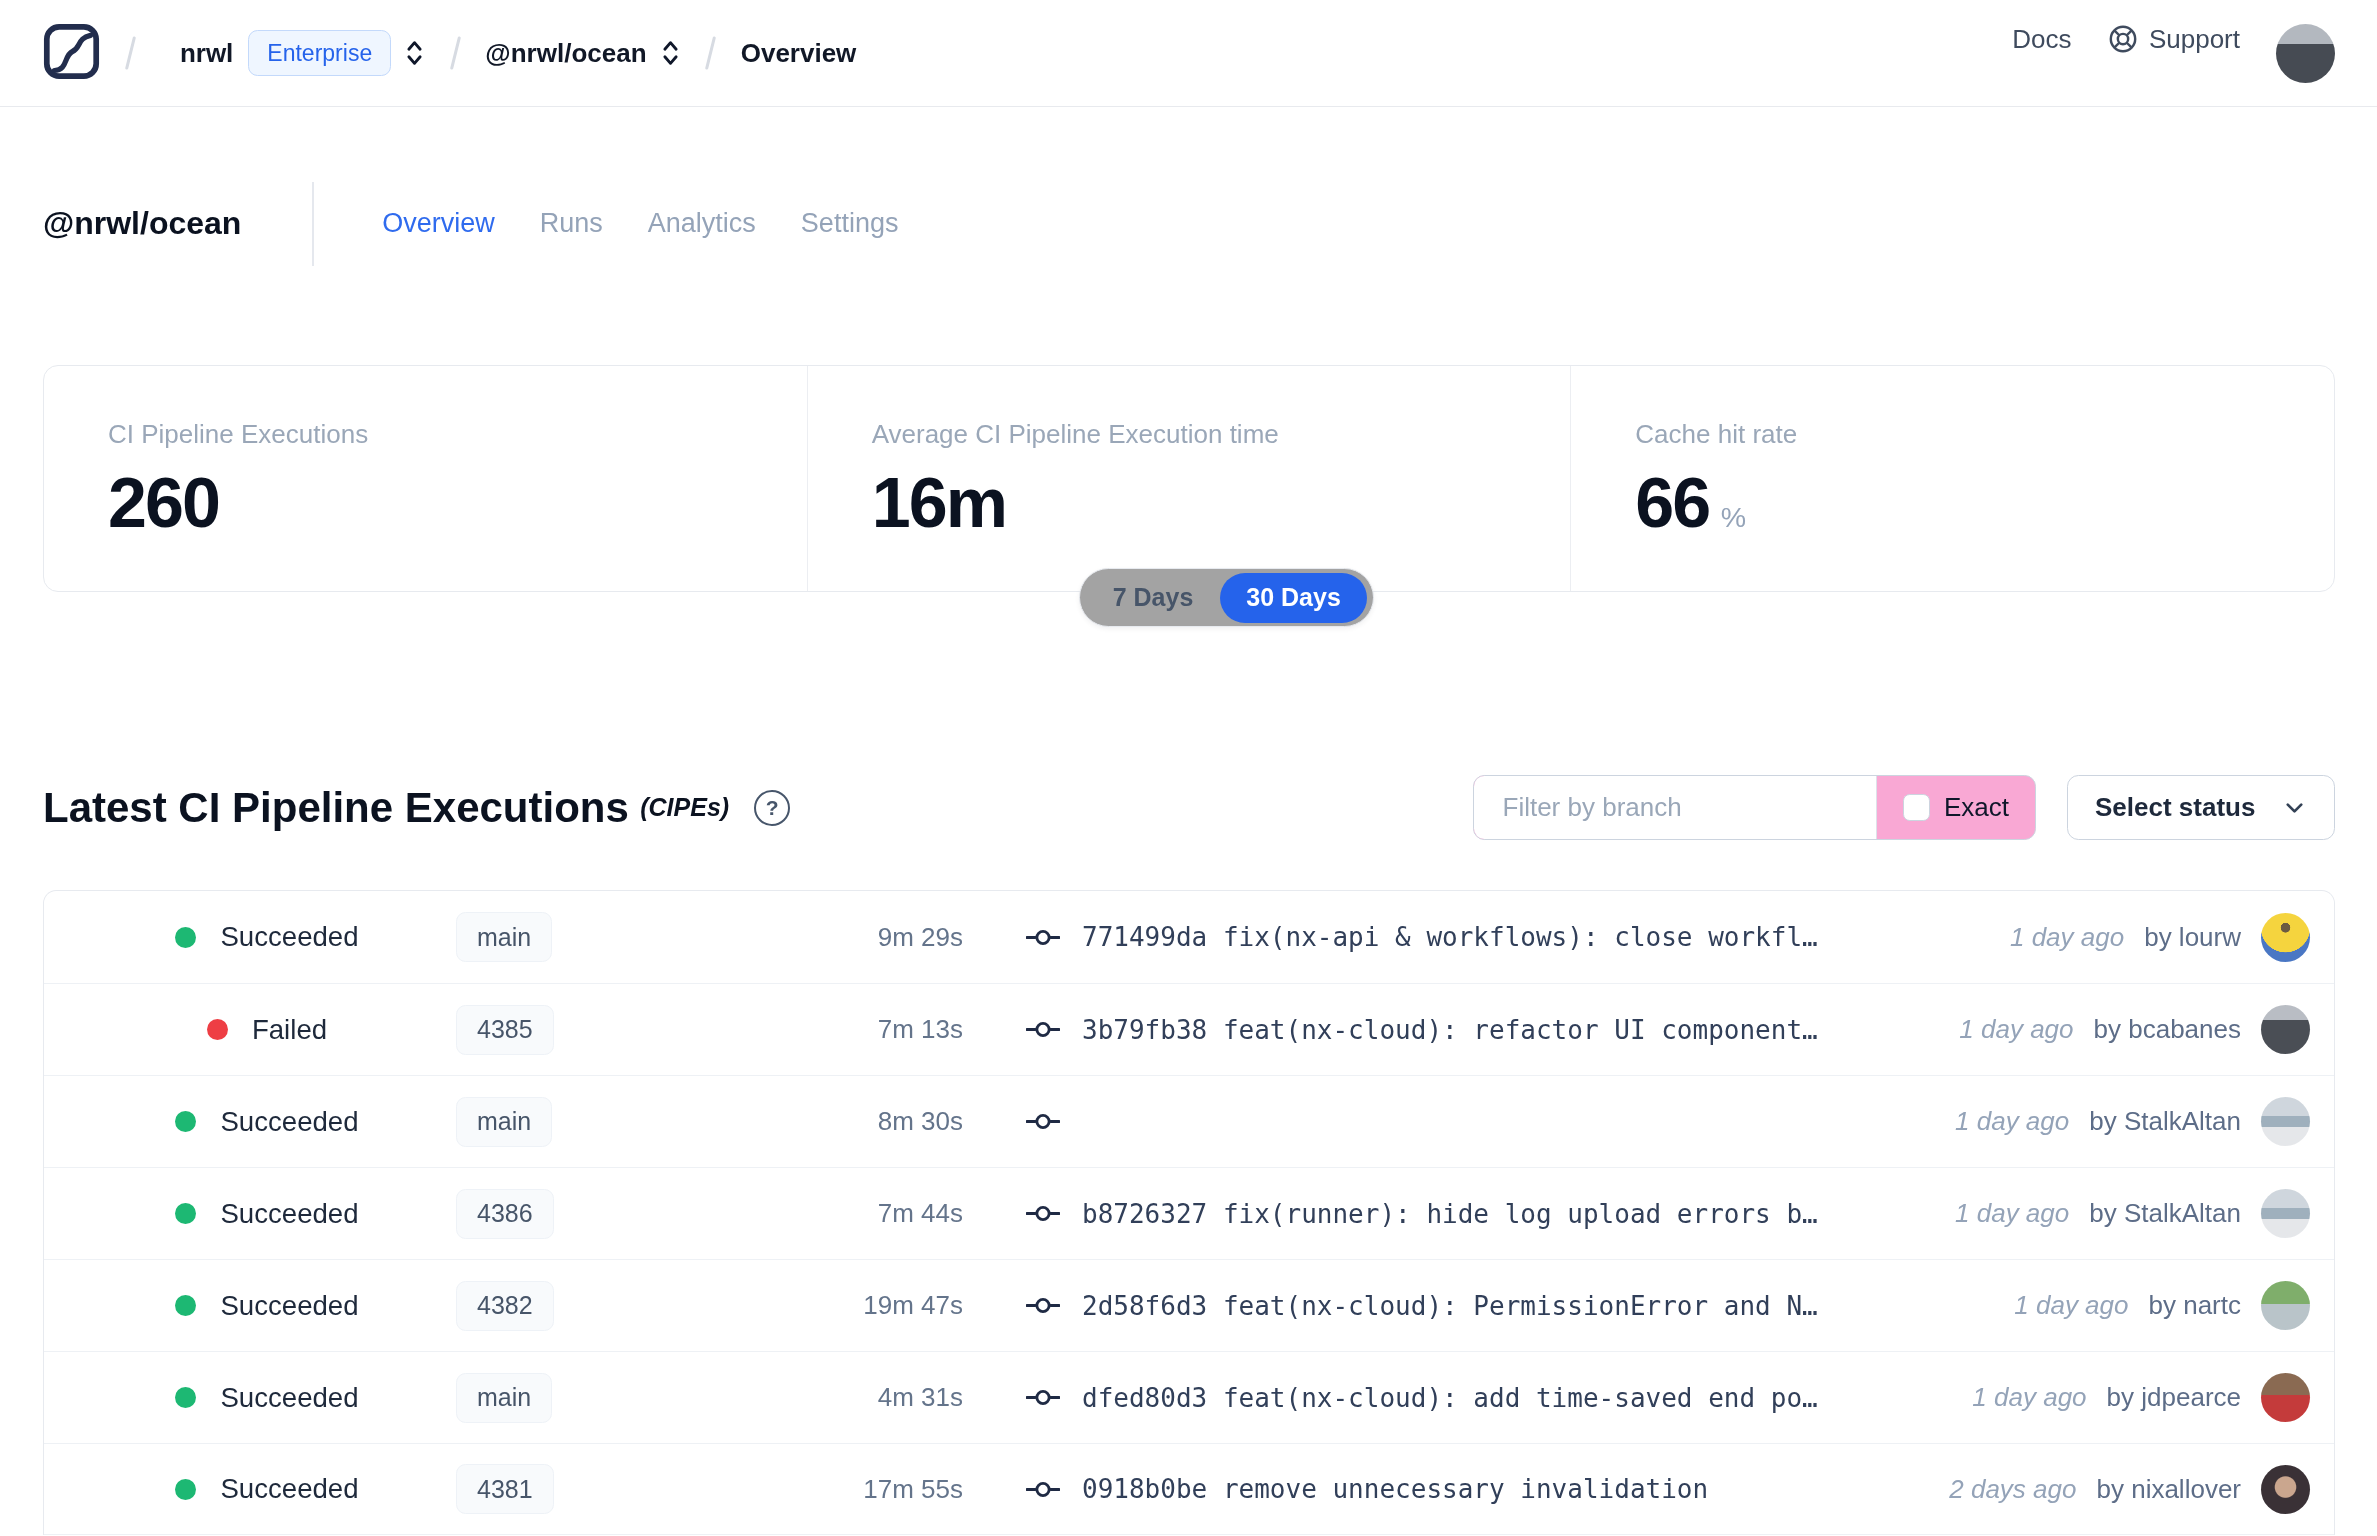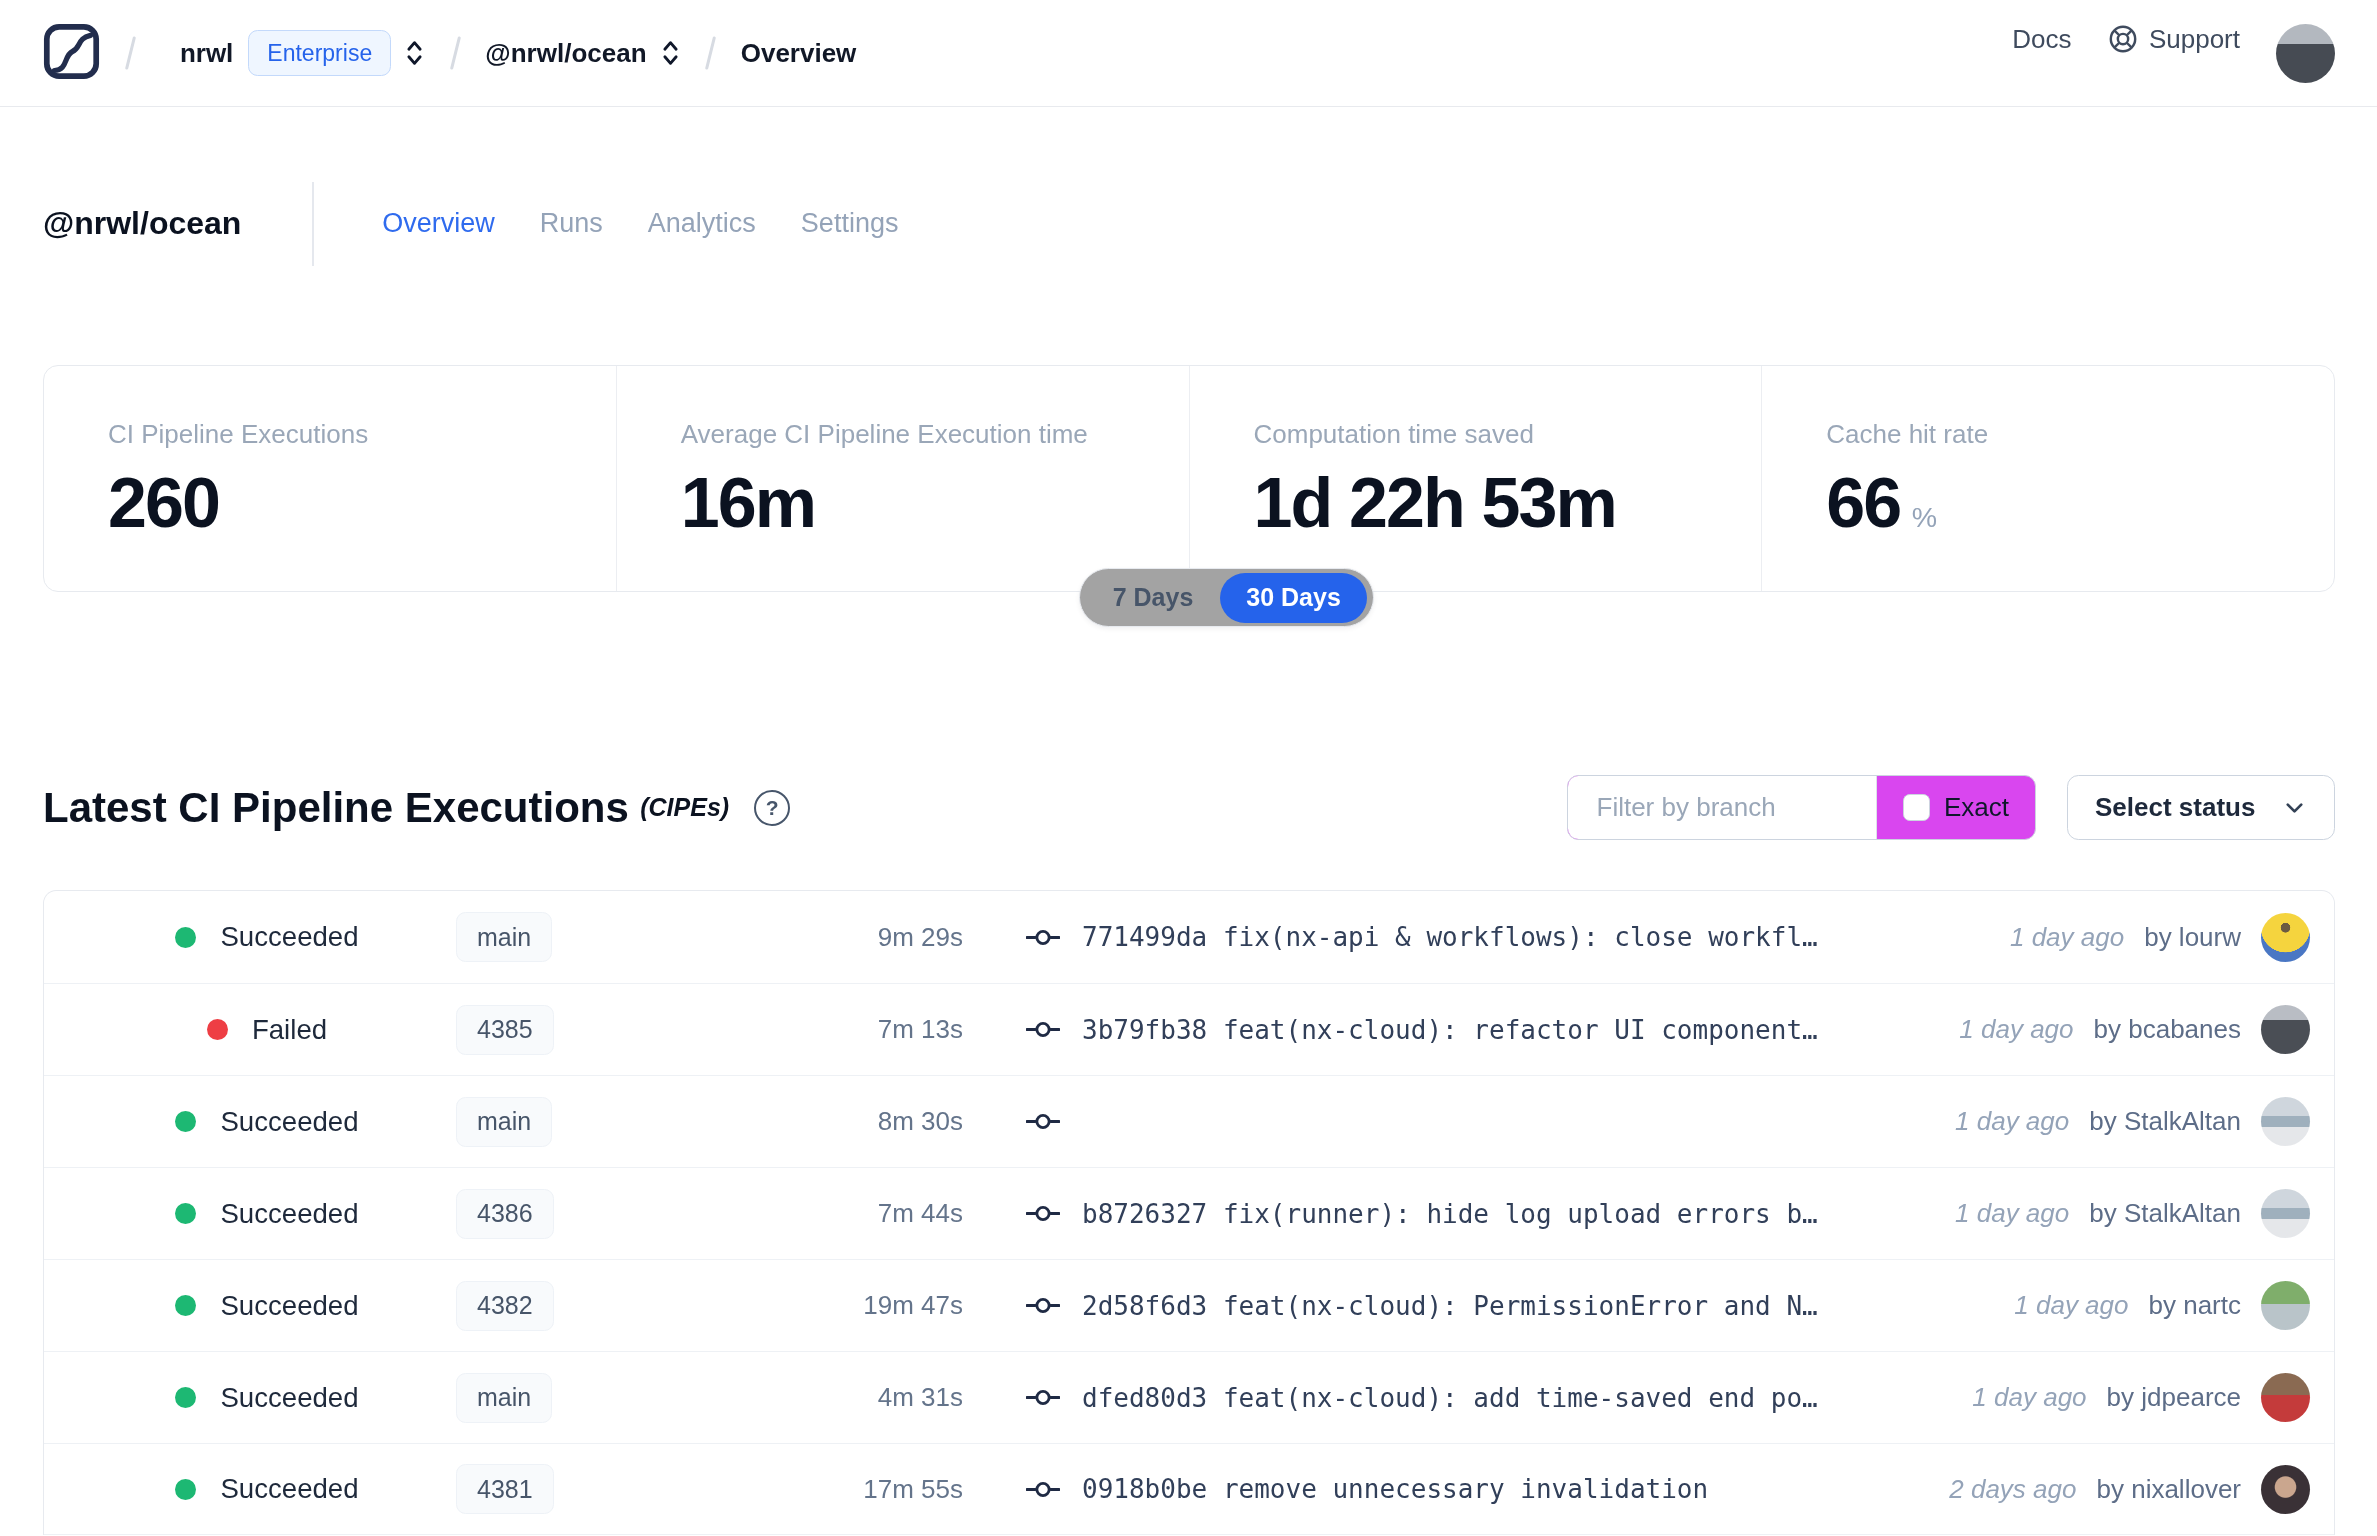--- a/index.html
+++ b/index.html
@@ -178,12 +178,6 @@
       </div>
   </div>
   <div class="card">
-    <div class="card-label">Computation time saved</div>
-    <div class="card-value">
-        <span>1d 22h 53m</span>
-      </div>
-  </div>
-  <div class="card">
     <div class="card-label">Cache hit rate</div>
     <div class="card-value">
       <span>66</span>

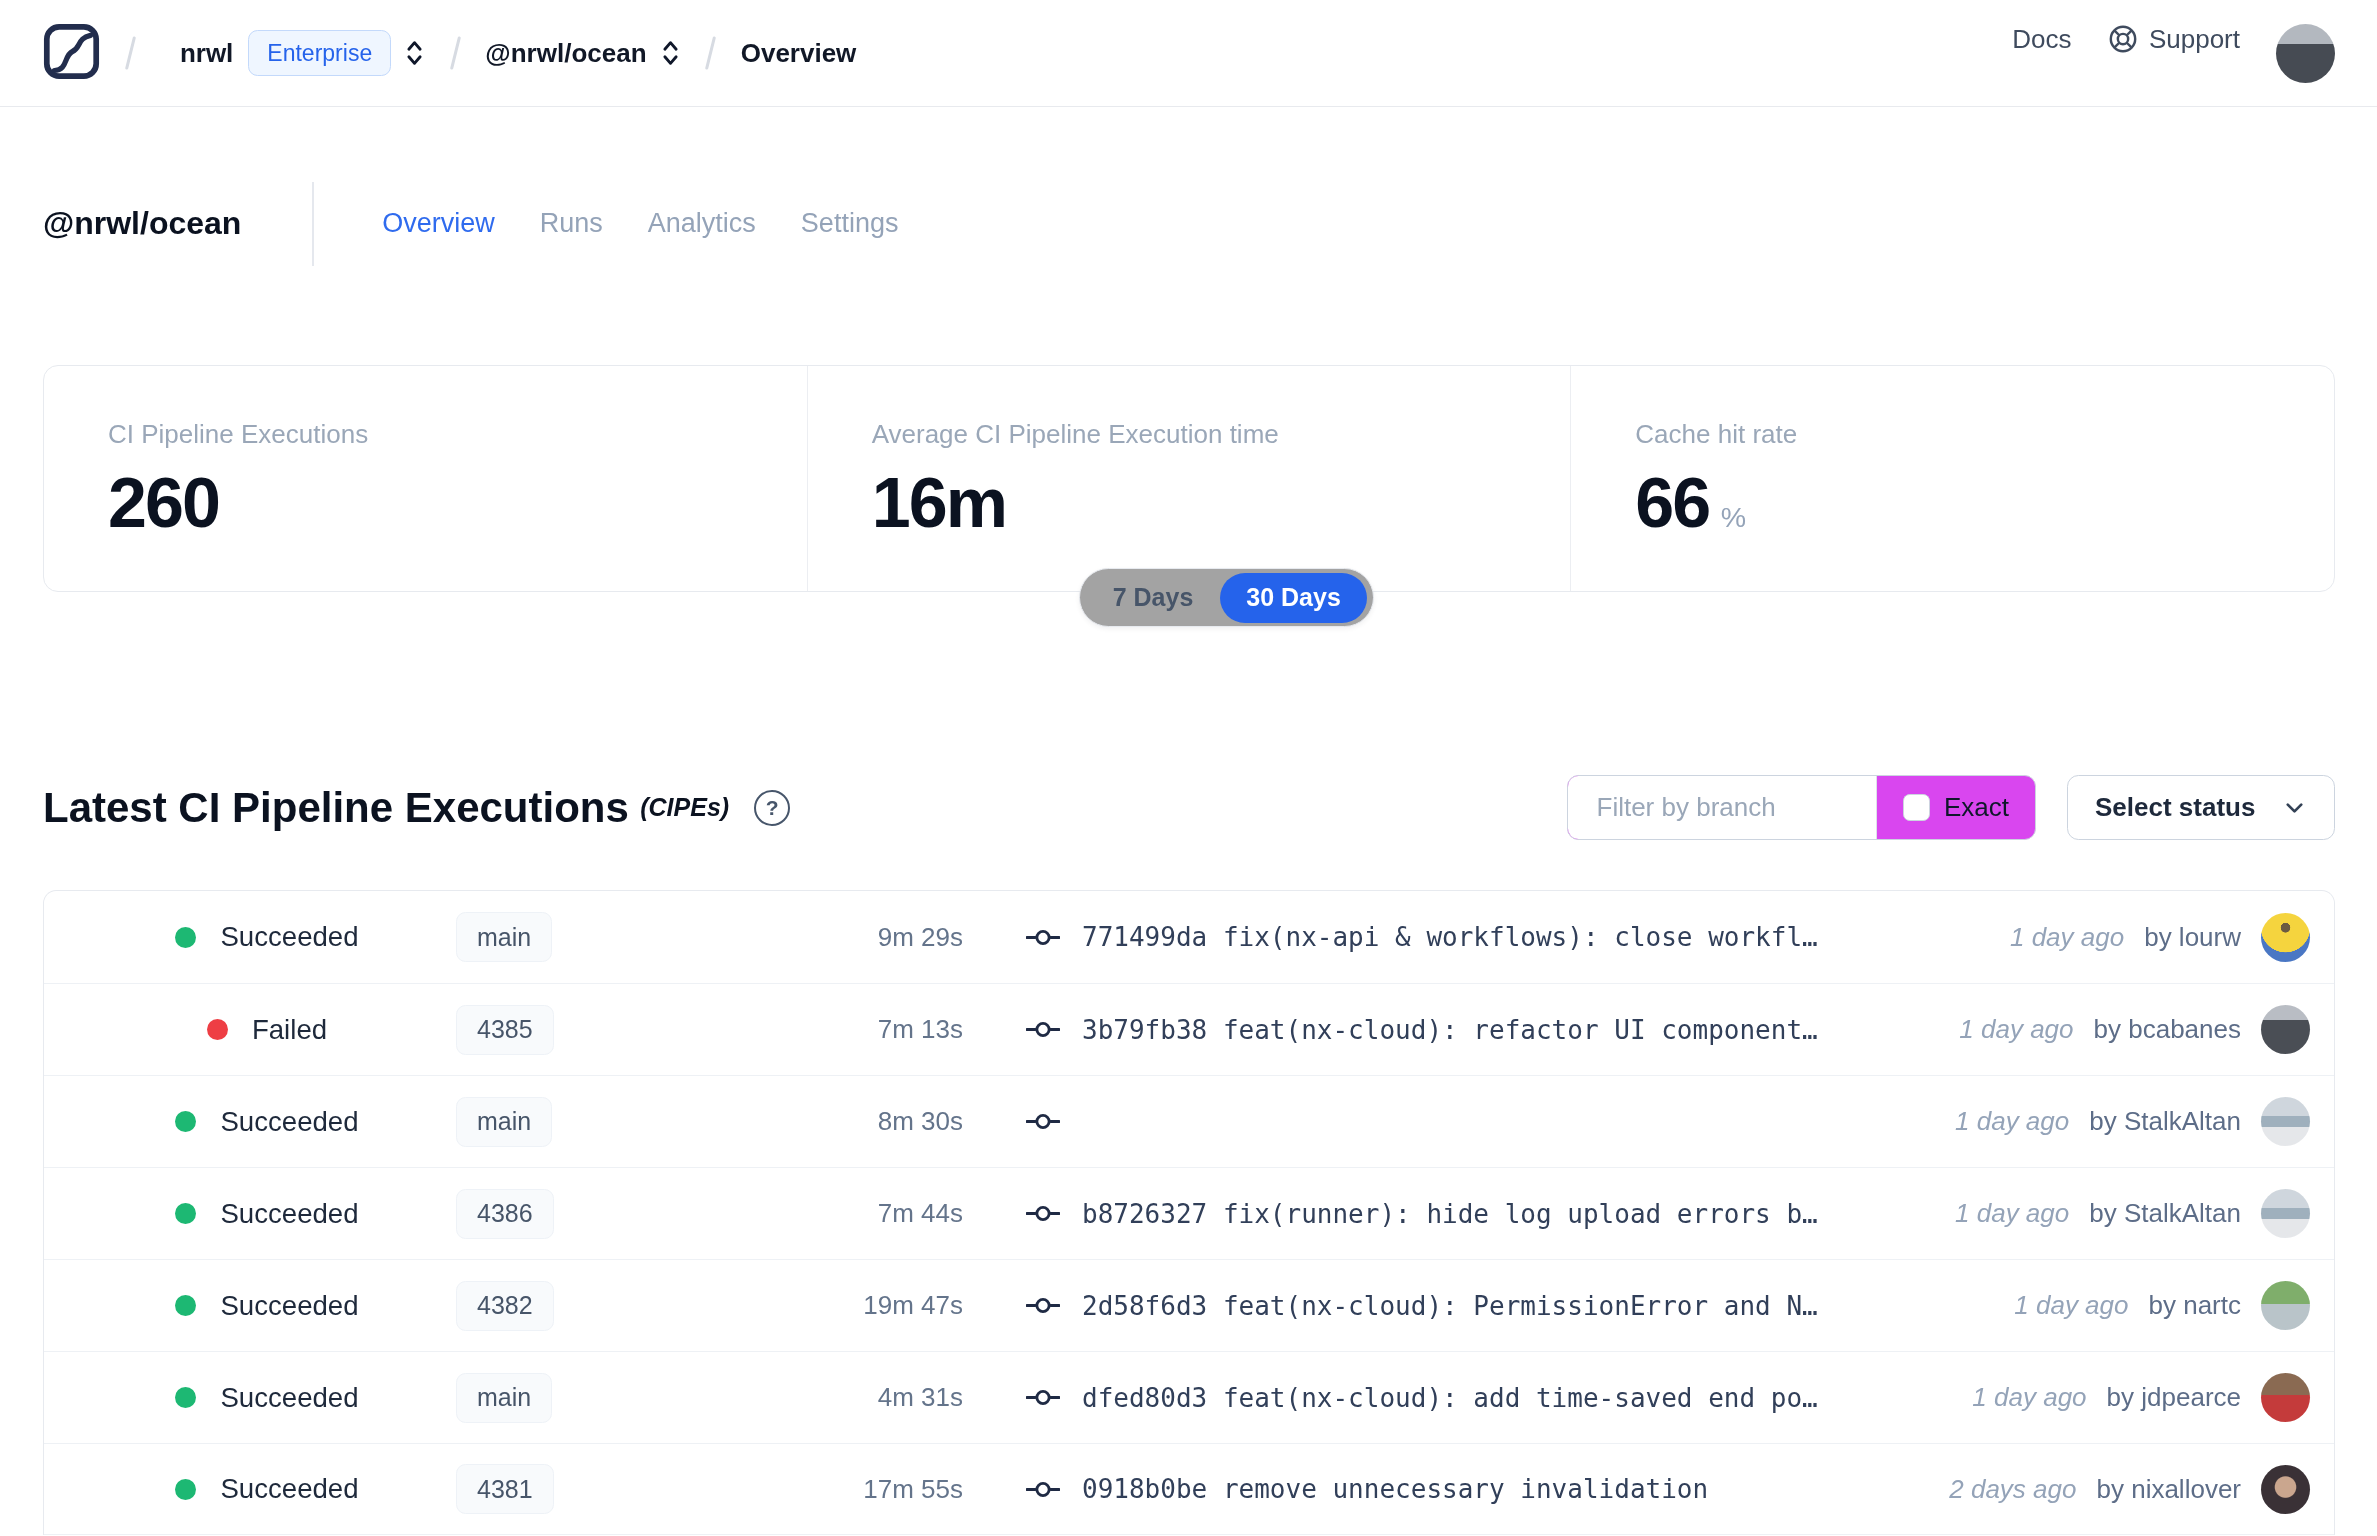--- a/index.html
+++ b/index.html
@@ -63,8 +63,8 @@
     display:flex; align-items:center; justify-content:center; margin-left:25px;
     font-size:21px; font-weight:600; color:#47566b; }
   .cipe-controls { margin-left:auto; display:flex; align-items:center; }
-  .filter-group { width:469px; height:65px; border:1.9px solid #ccd4df; border-radius:11.4px;
-    display:flex; align-items:center; overflow:hidden; background:#d946ef; }
+  .filter-group { width:563px; height:65px; border:1.9px solid #ccd4df; border-radius:11.4px;
+    display:flex; align-items:center; overflow:hidden; background:#f9a8d4; }
   .filter-input { border:none; outline:none; flex:1 1 auto; min-width:0; height:100%;
     padding:0 19px 0 28.5px; font-size:26px; font-family:"Liberation Sans",sans-serif; color:#0f172a; }
   .filter-input::placeholder { color:#9aa7b8; }

